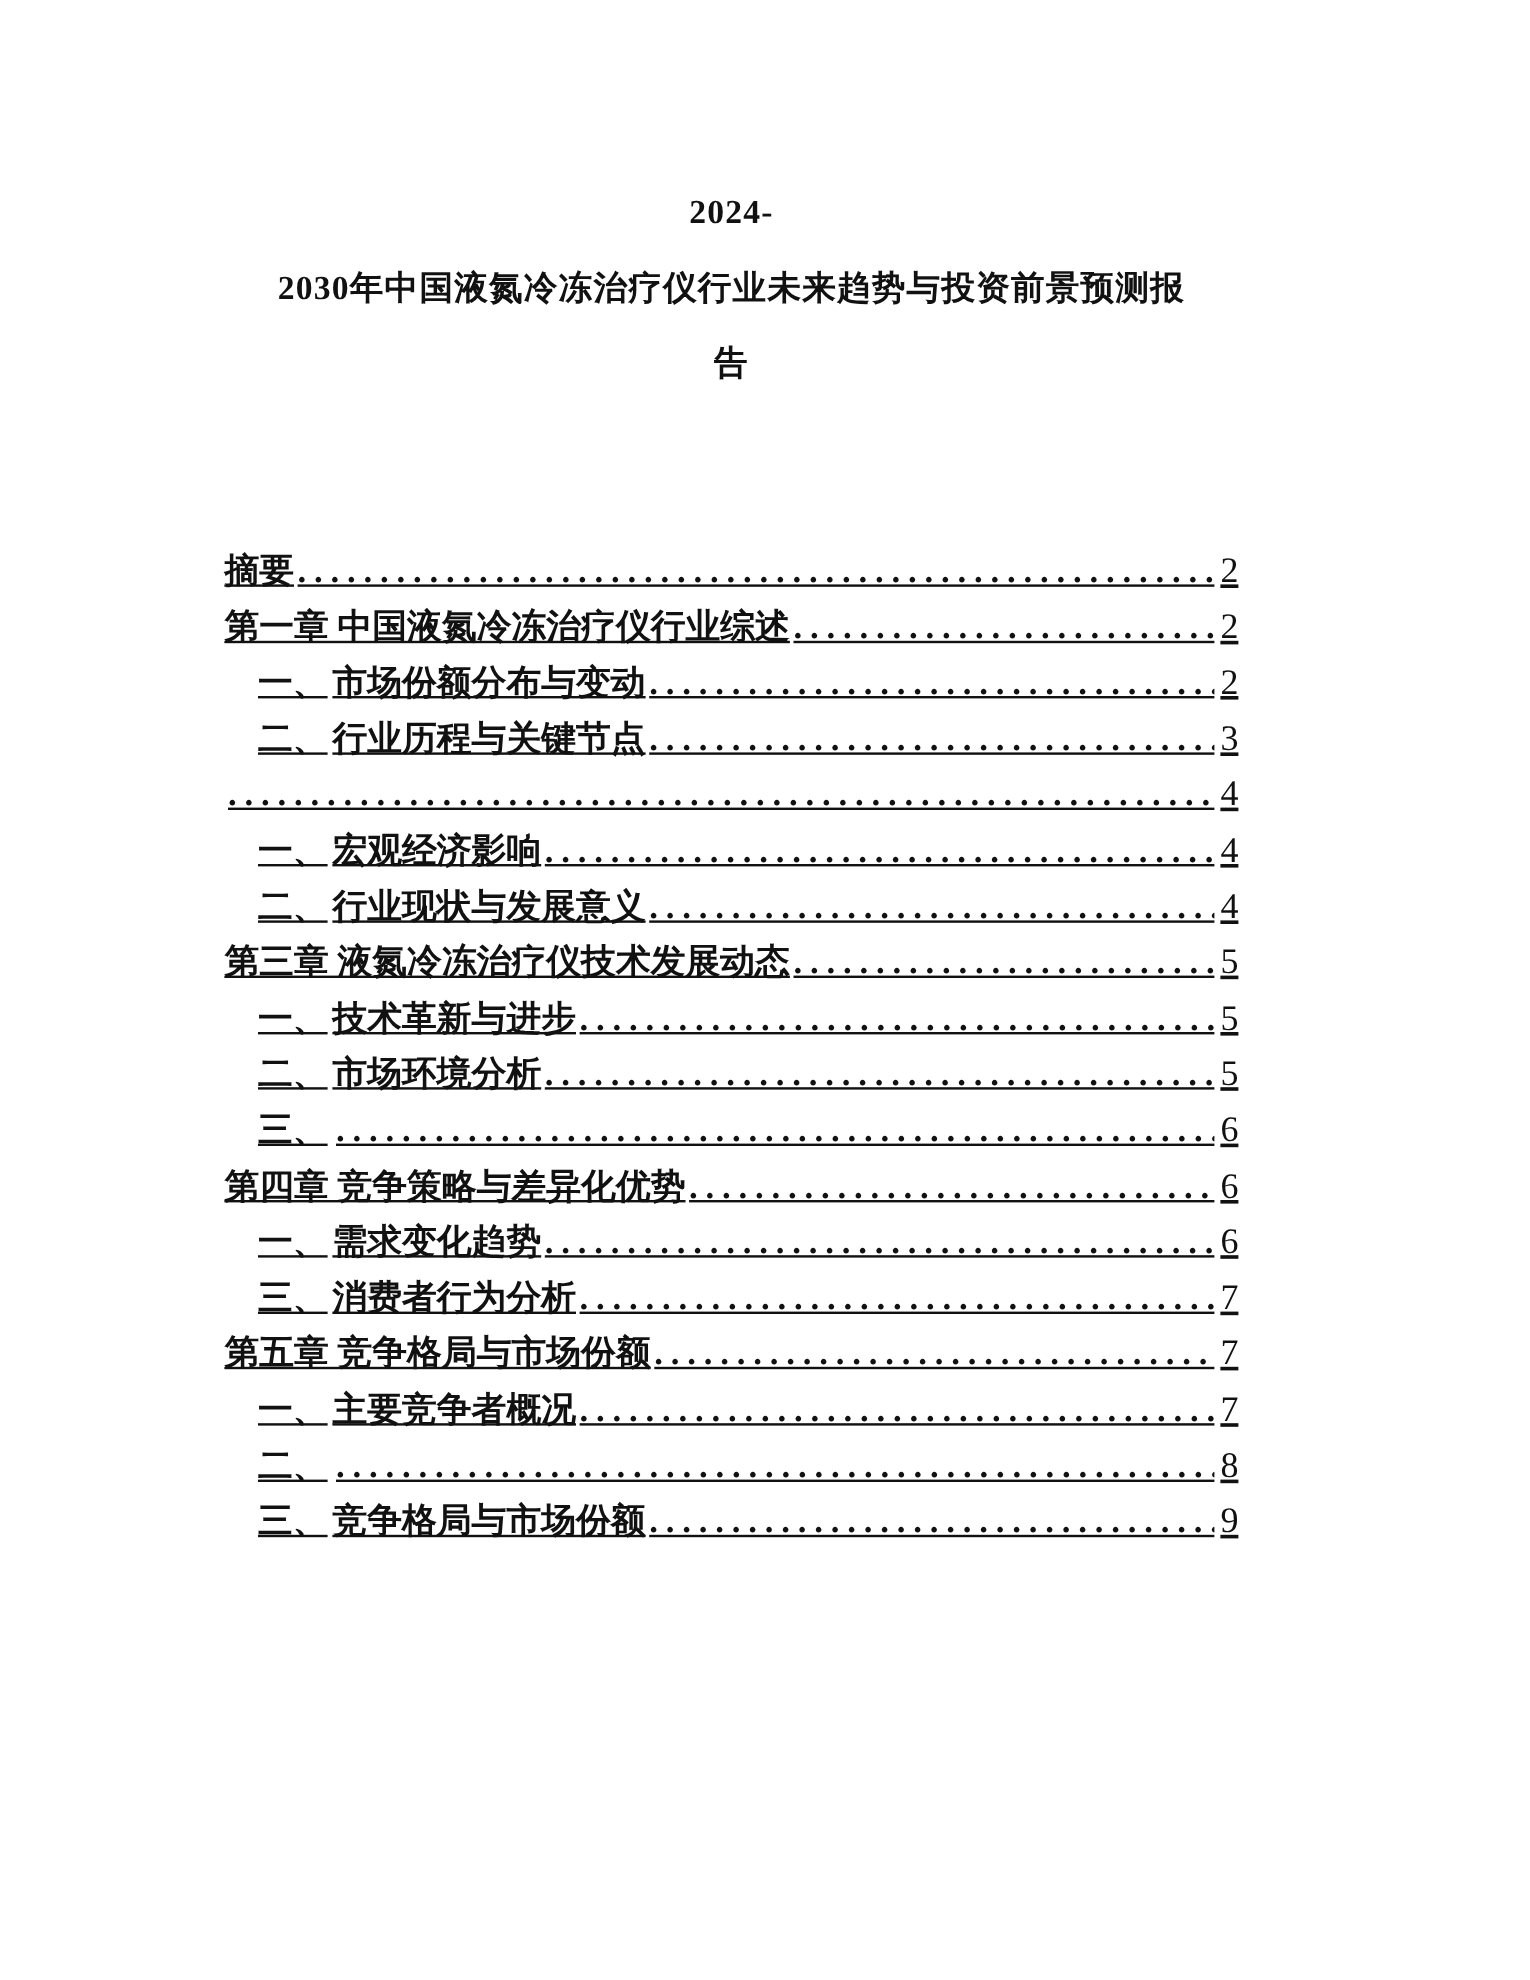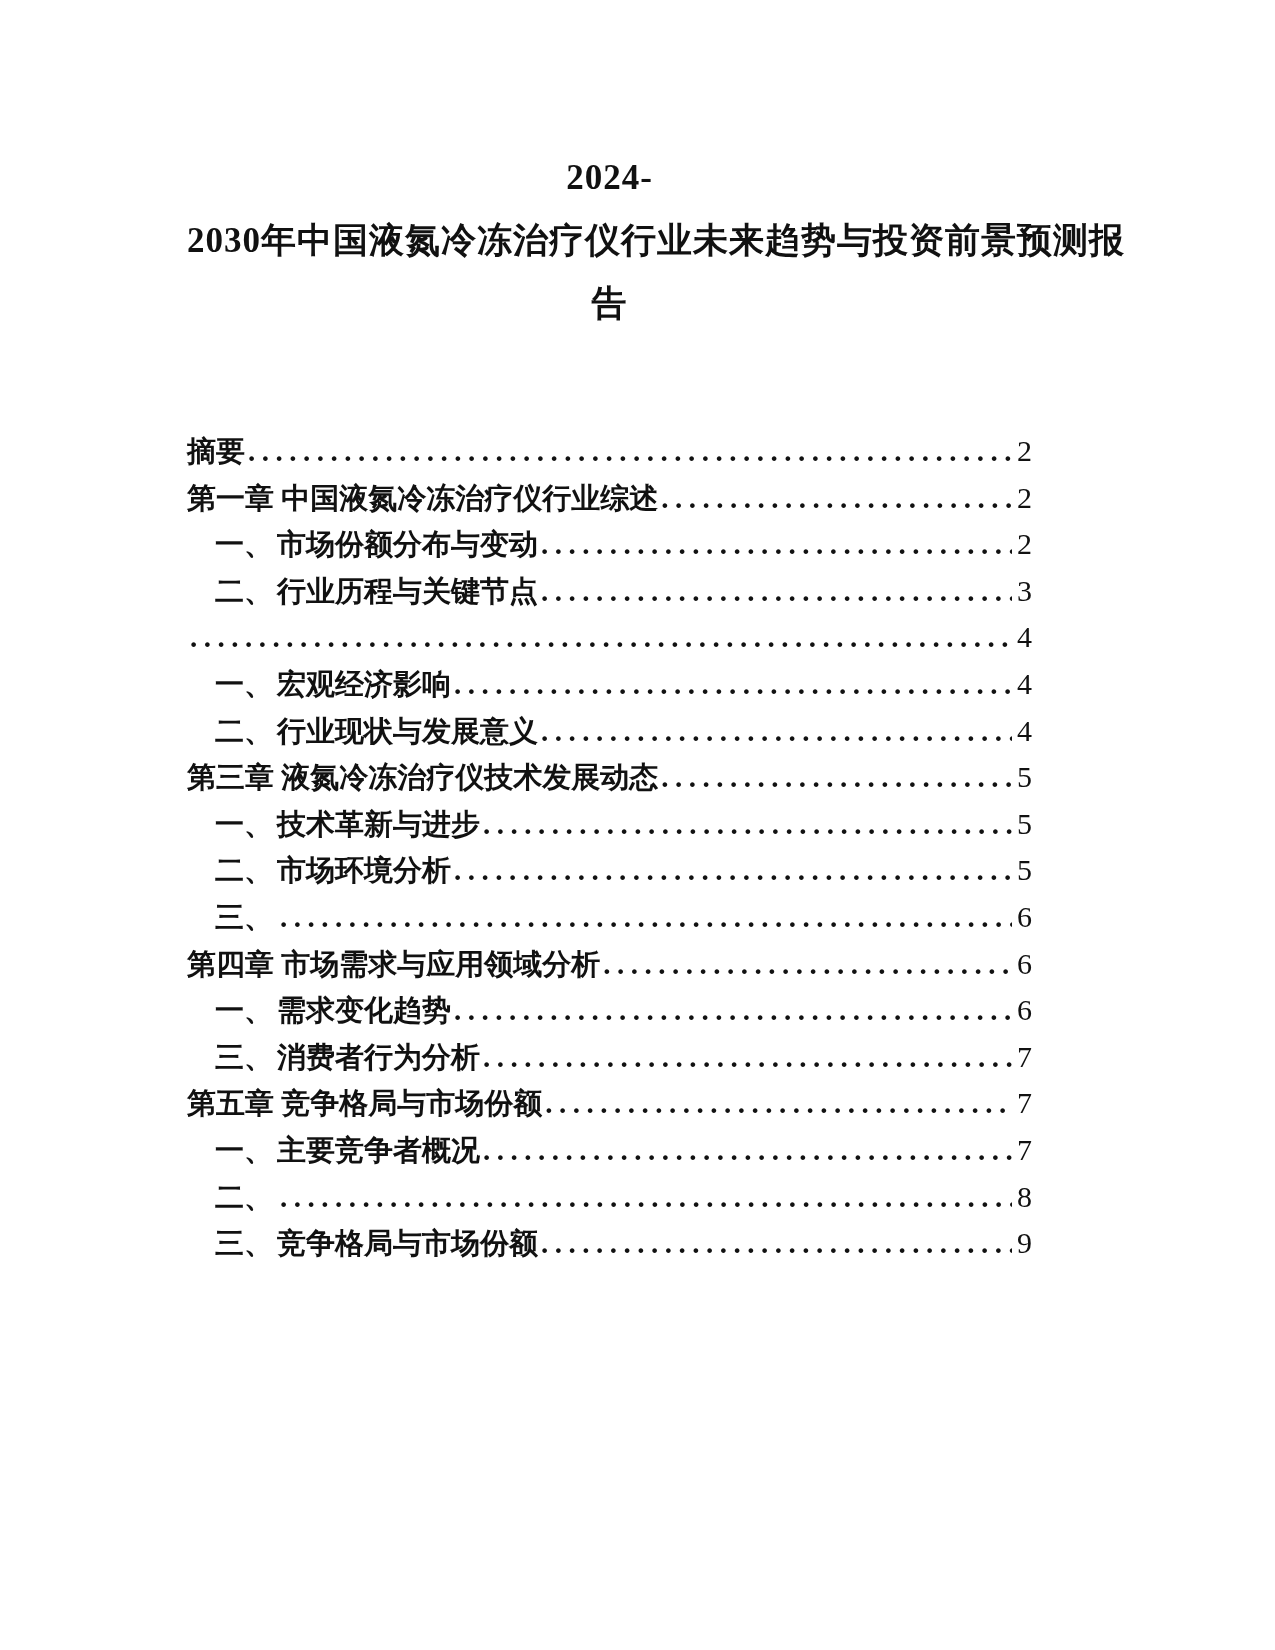--- a/index.html
+++ b/index.html
@@ -26,7 +26,7 @@
   .title-block {
     margin-top: 146px;
     text-align: center;
-    font-size: 35px;
+    font-size: 28px;
     font-weight: bold;
     line-height: 63px;
     letter-spacing: 1px;

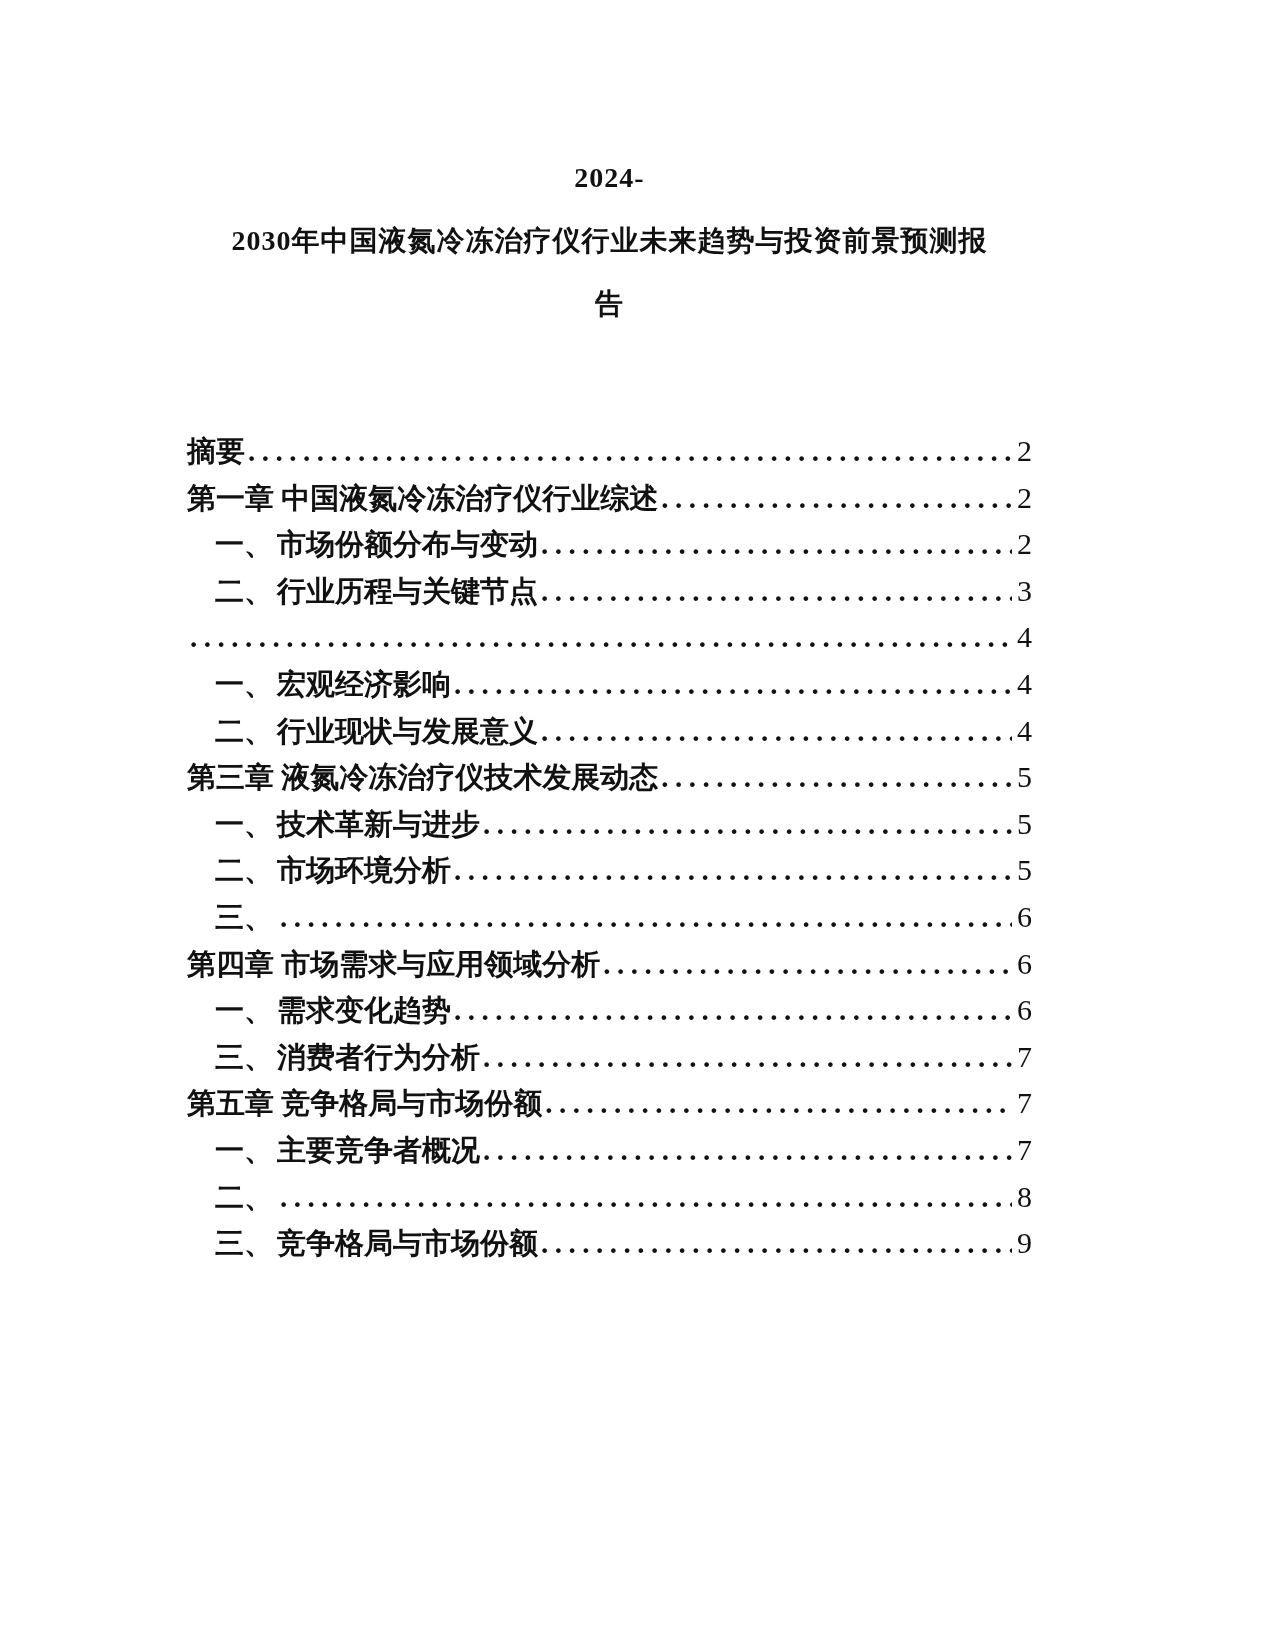--- a/index.html
+++ b/index.html
@@ -34,9 +34,10 @@
   }
   
   .toc {
-    margin-top: 93px;
+    margin-top: 118px;
     font-size: 29px;
     font-weight: bold;
+    text-decoration: underline;
   }
   .toc-row {
     display: flex;

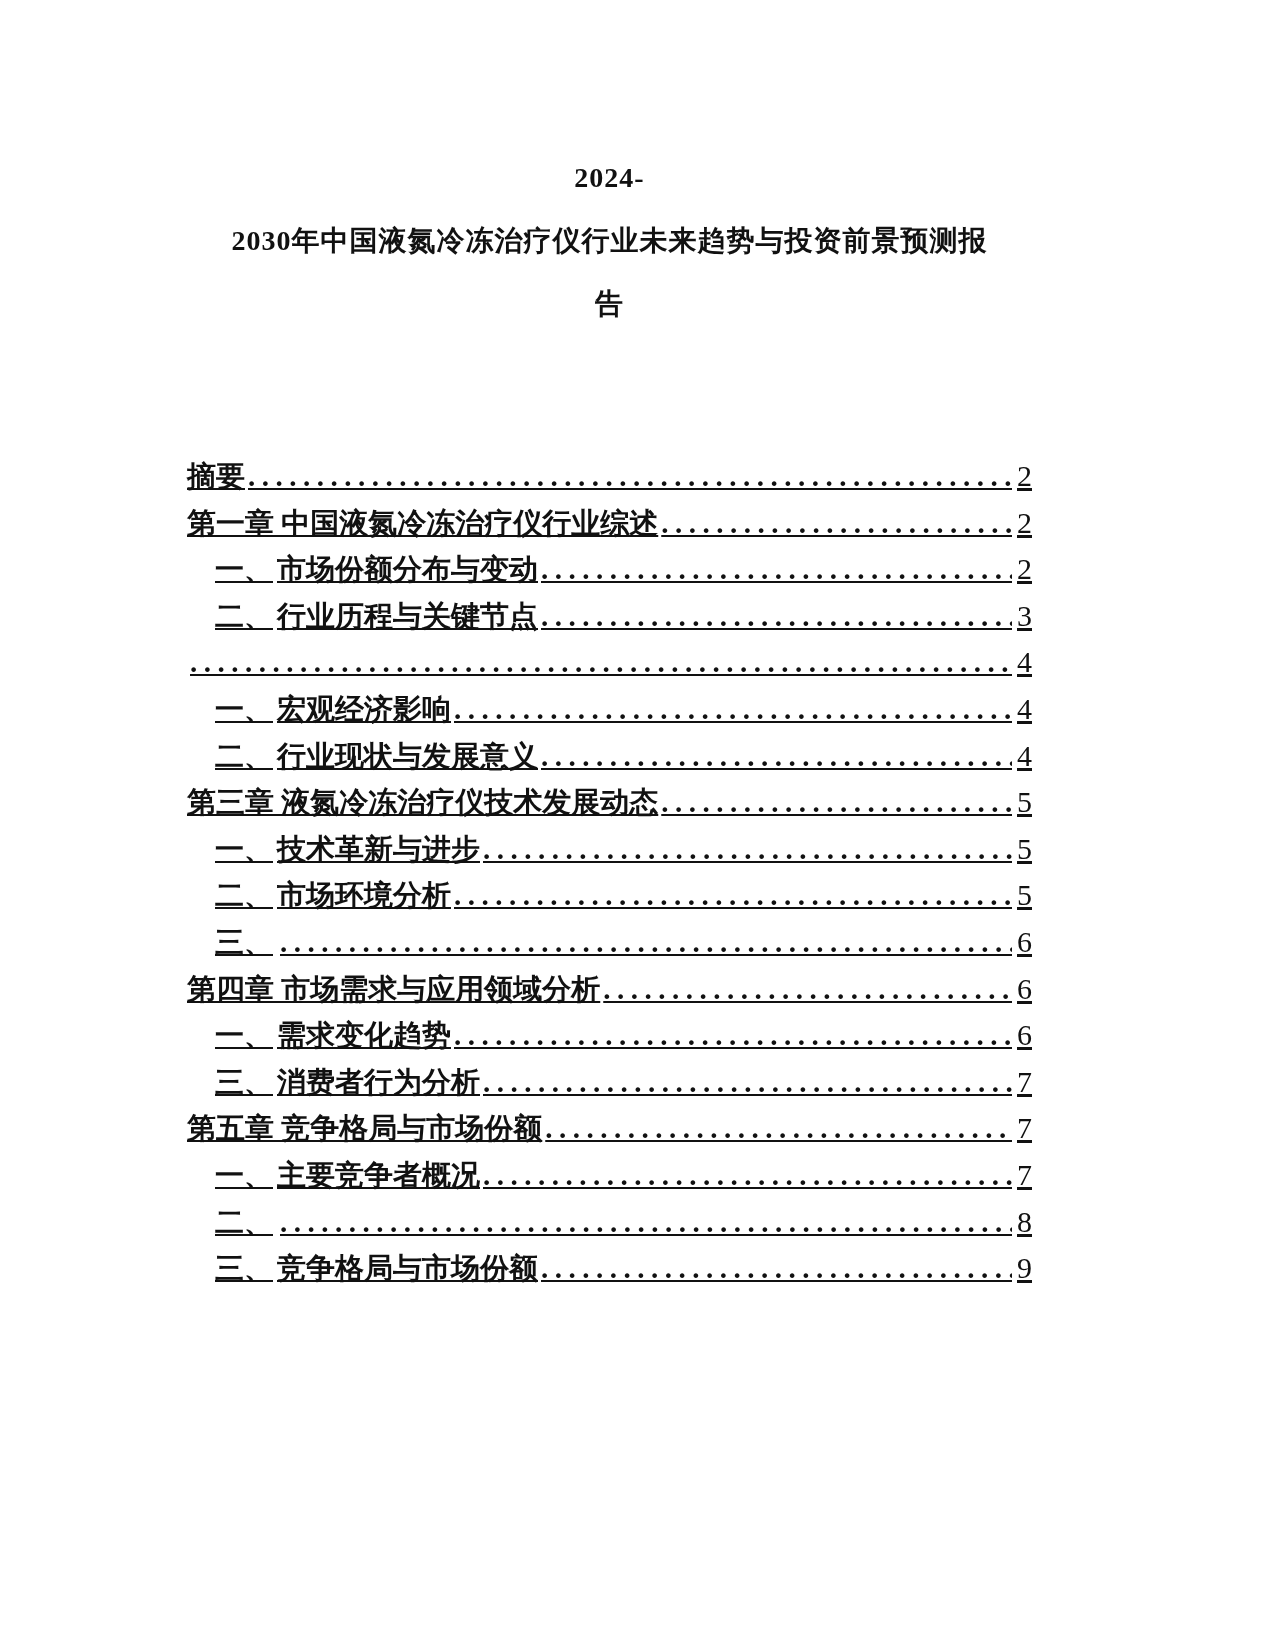--- a/index.html
+++ b/index.html
@@ -159,7 +159,7 @@
     </div>
 
     <div class="toc-row lvl1">
-      <span class="toc-label">第四章 市场需求与应用领域分析</span>
+      <span class="toc-label">第四章 竞争策略与差异化优势</span>
       <span class="toc-dots">........................................................................................................................................................................................................</span>
       <span class="toc-page">6</span>
     </div>

